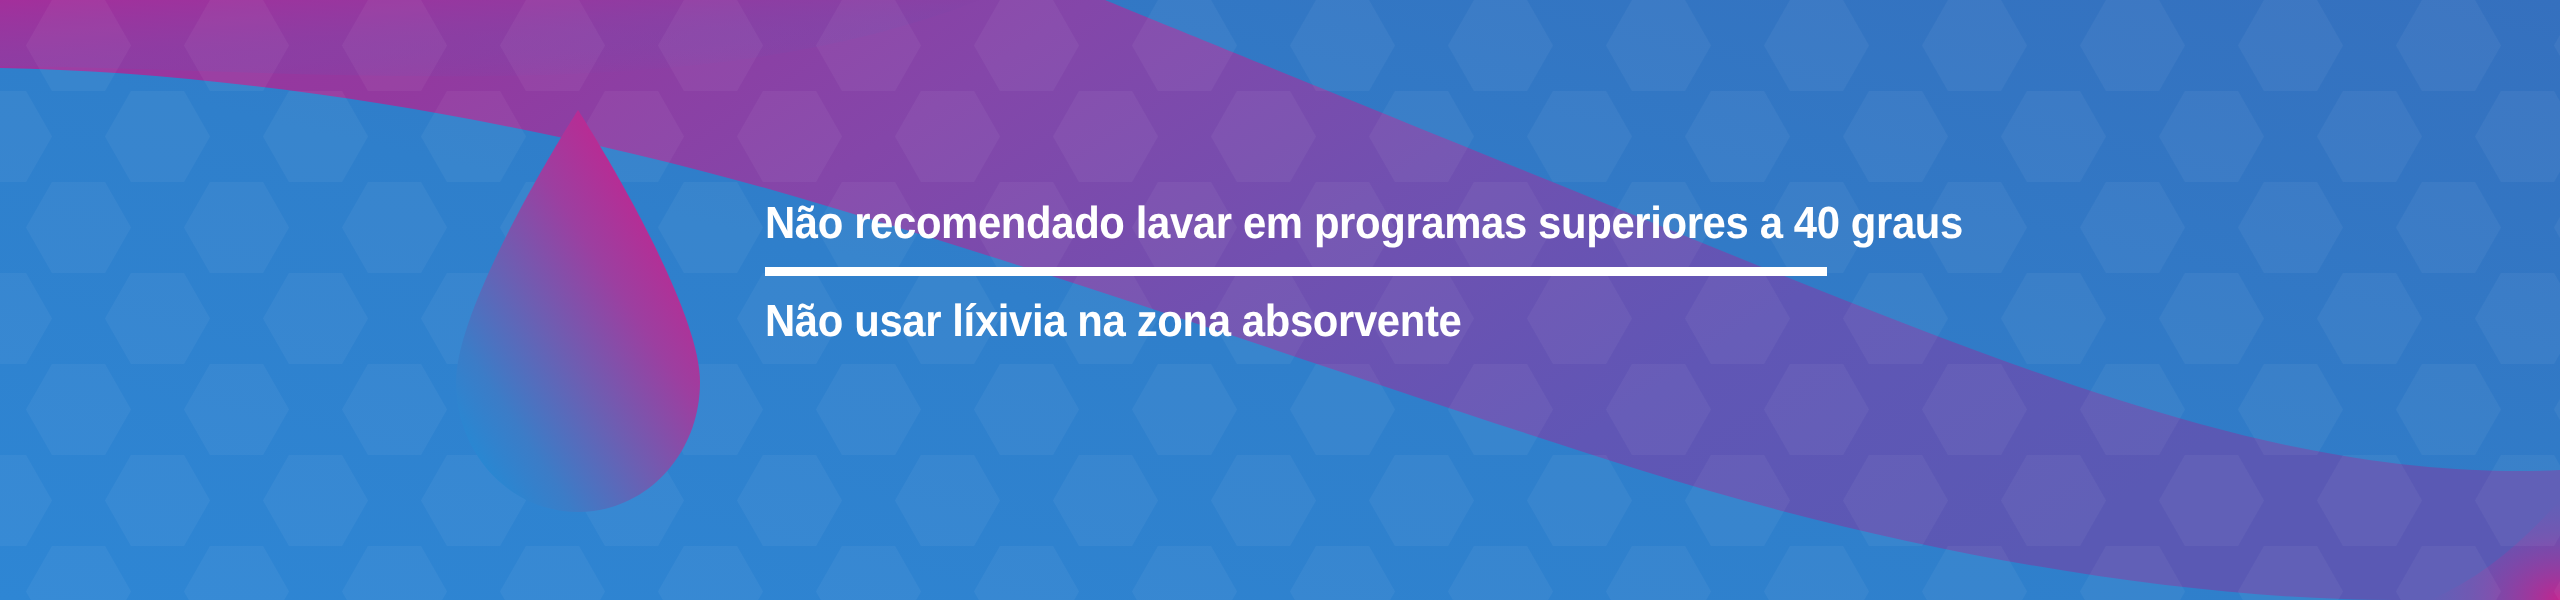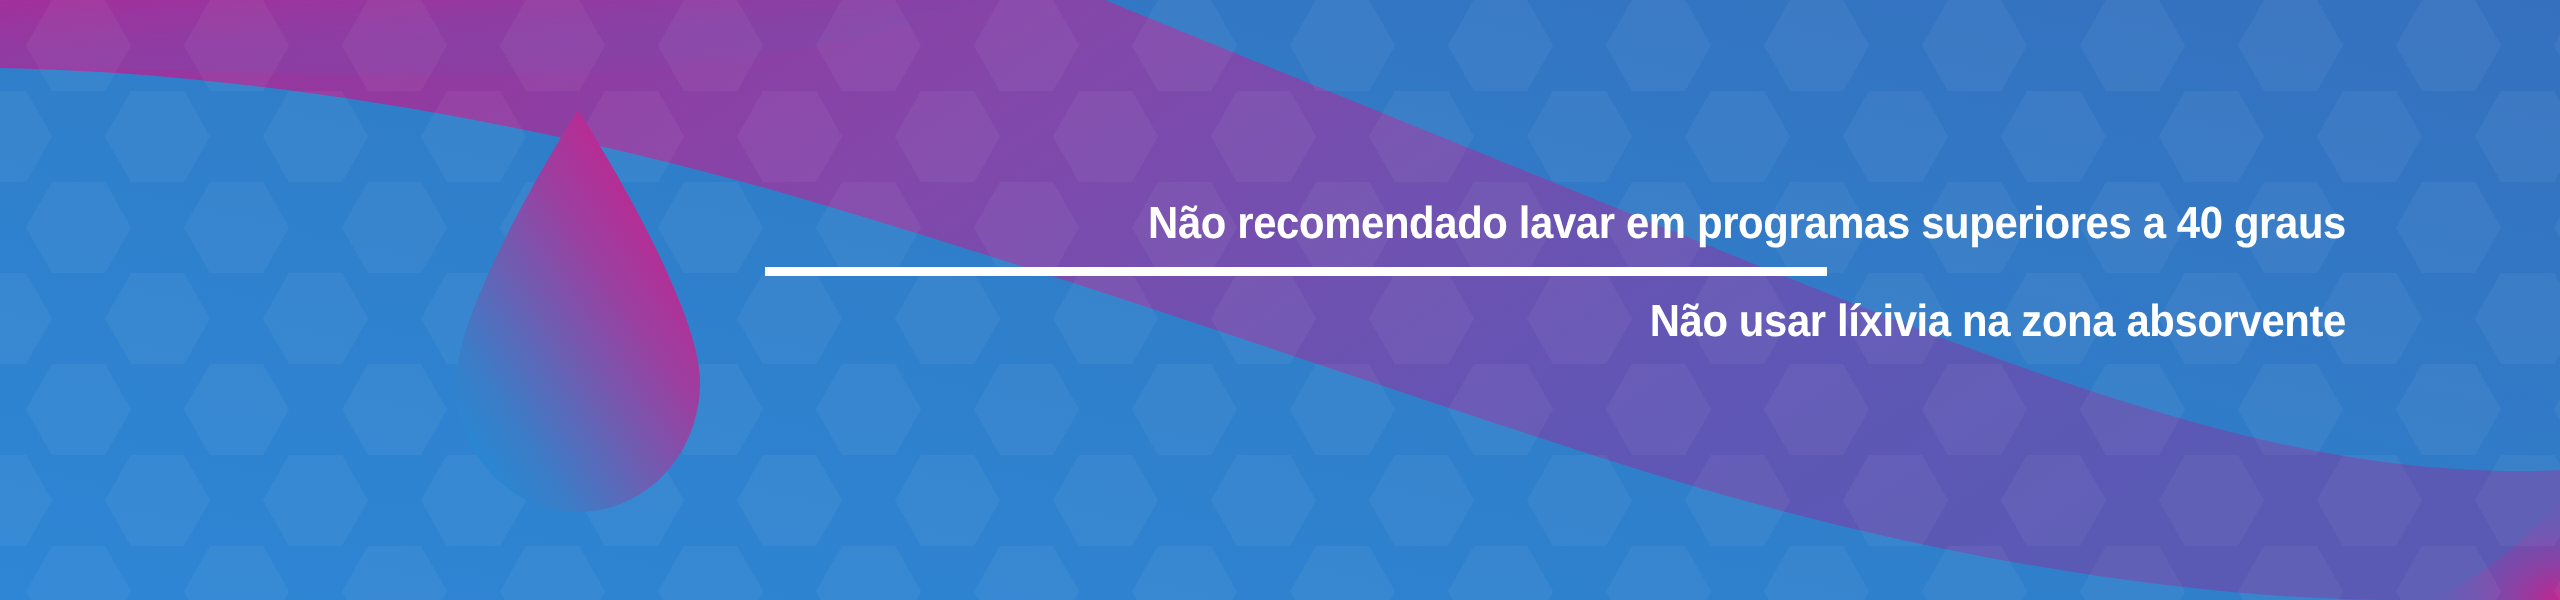--- a/index.html
+++ b/index.html
@@ -41,7 +41,6 @@
     left: 765px;
     top: 196px;
     width: 1700px;
-    text-align: right;
   }
 
   .care-line {

